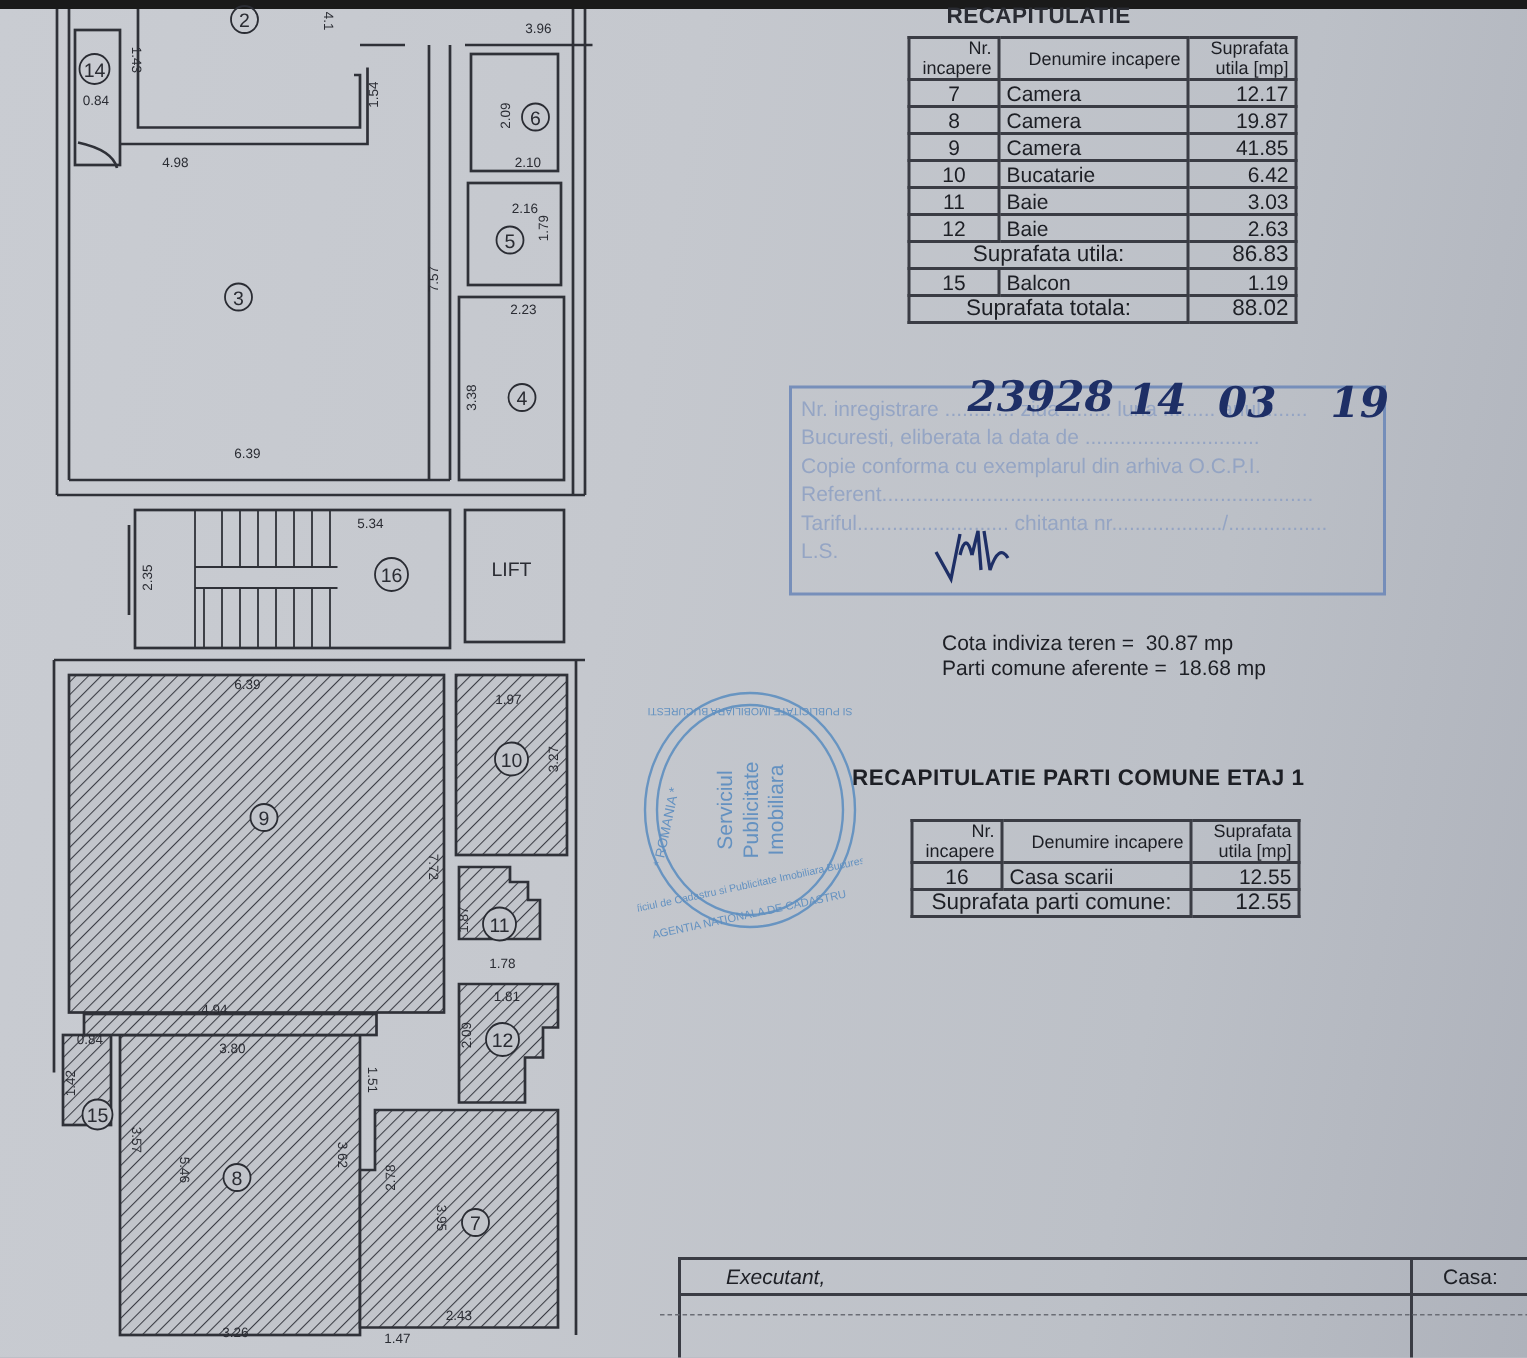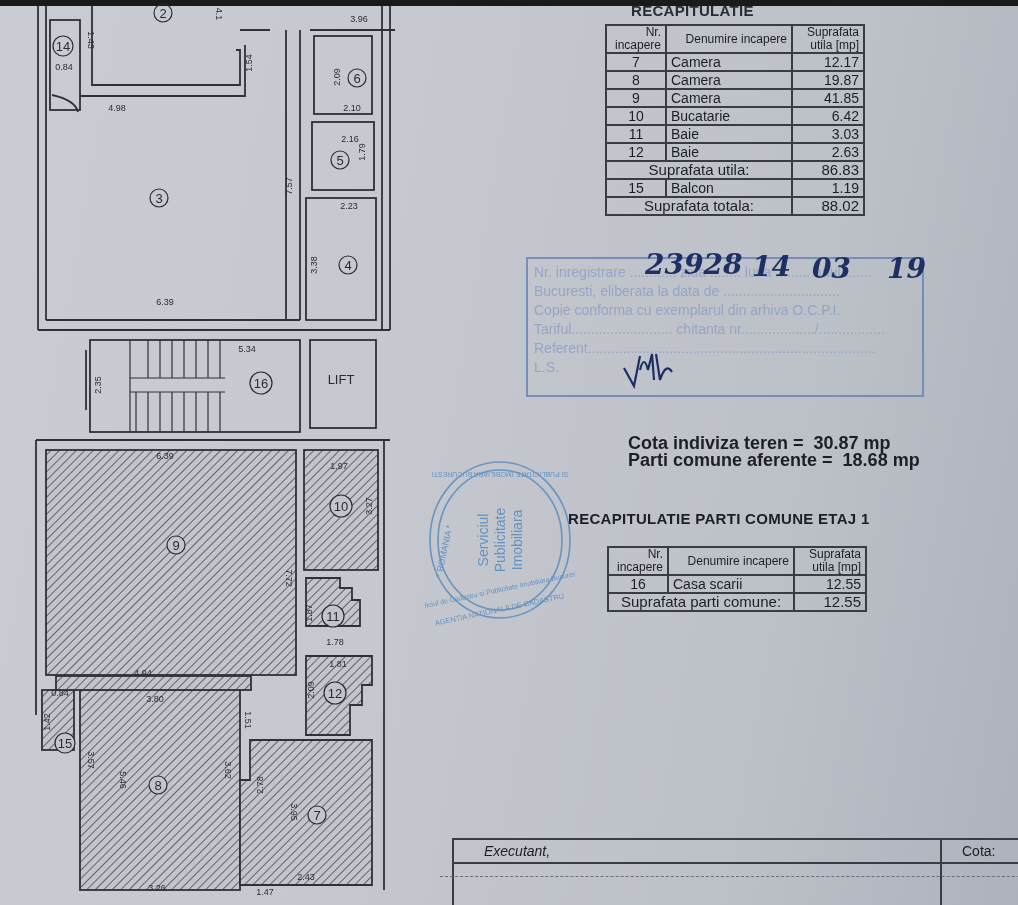--- a/index.html
+++ b/index.html
@@ -265,8 +265,8 @@
   <div>Nr. inregistrare ............ ziua ........ luna ......... anul .......</div>
   <div>Bucuresti, eliberata la data de ..............................</div>
   <div>Copie conforma cu exemplarul din arhiva O.C.P.I.</div>
+  <div>Referent..........................................................................</div>
   <div>Tariful.......................... chitanta nr.................../.................</div>
-  <div>Referent..........................................................................</div>
   <div>L.S.</div>
 </div>
 <div class="hand" style="left:645px;top:248px;">23928</div>

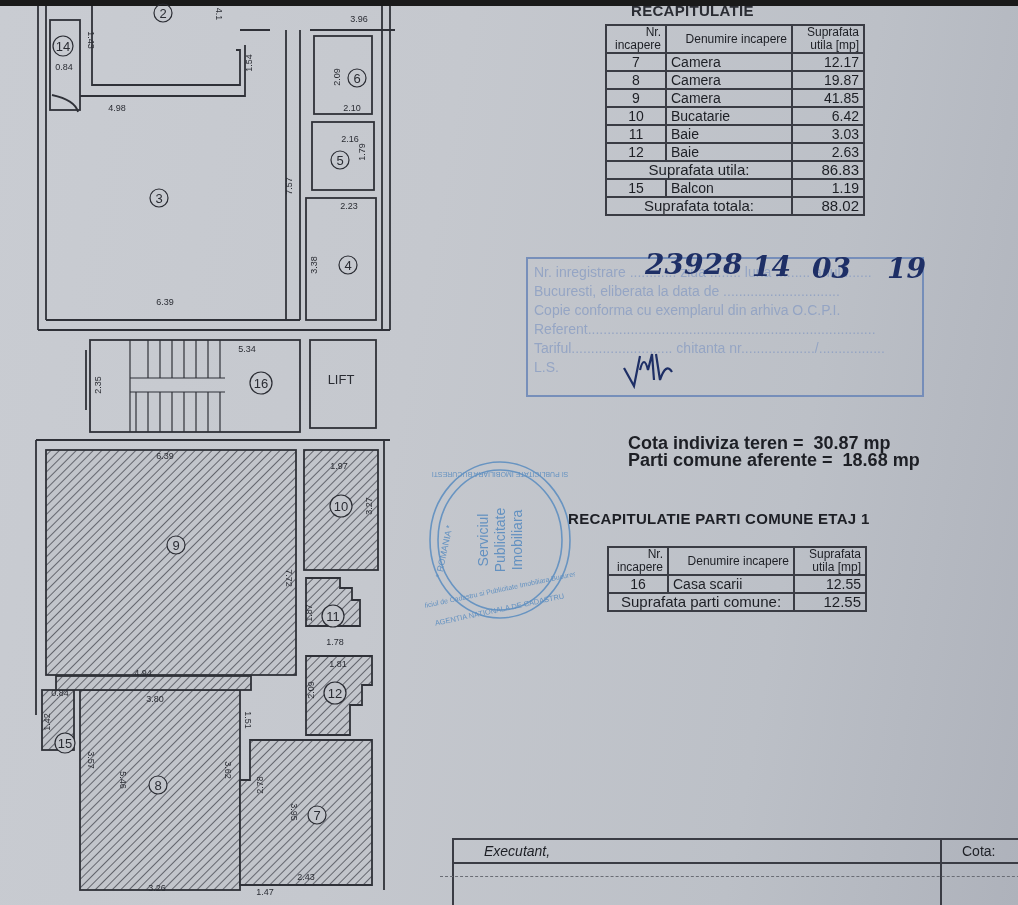--- a/index.html
+++ b/index.html
@@ -20,7 +20,7 @@
   .stamp-box{position:absolute;left:526px;top:257px;width:398px;height:140px;border:2px solid #6a86b8;color:#8ea0c3;font-size:14px;line-height:19px;padding:4px 6px;box-sizing:border-box;opacity:0.85;}
   .stamp-box div{white-space:nowrap;overflow:hidden;}
   .hand{position:absolute;font-family:"DejaVu Serif",serif;font-style:italic;color:#1e2f66;font-size:28px;font-weight:bold;}
-  .cota{position:absolute;left:628px;top:435px;font-size:18px;line-height:17px;font-weight:bold;}
+  .cota{position:absolute;left:628px;top:420px;font-size:14px;line-height:17px;}
   .cota div span{display:inline-block;}
   .recap2-title{position:absolute;left:568px;top:510px;font-size:15px;font-weight:bold;letter-spacing:0.3px;}
   .round-stamp{position:absolute;left:425px;top:452px;width:150px;height:175px;}

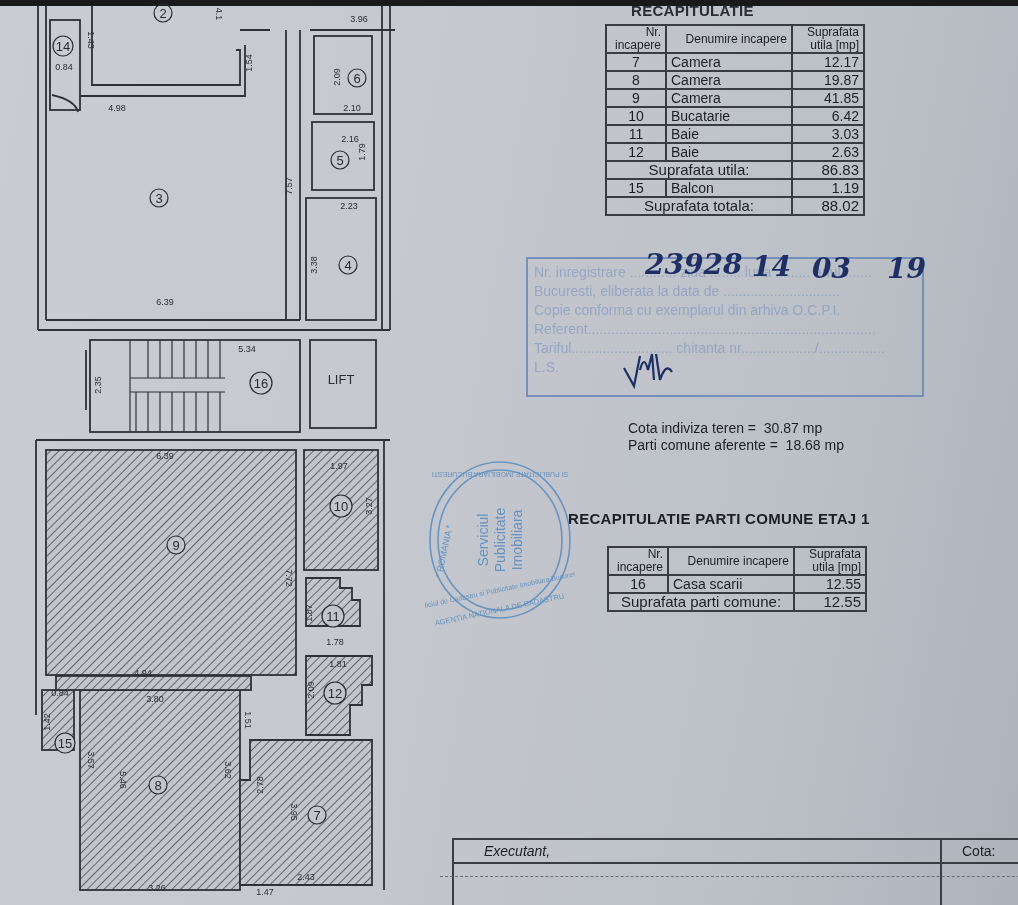--- a/index.html
+++ b/index.html
@@ -322,7 +322,7 @@
   <div class="row1"></div>
   <div class="col"></div>
   <div class="lbl">Executant,</div>
-  <div class="dat">Cota:</div>
+  <div class="dat">Casa:</div>
   <div class="dash"></div>
 </div>
 

